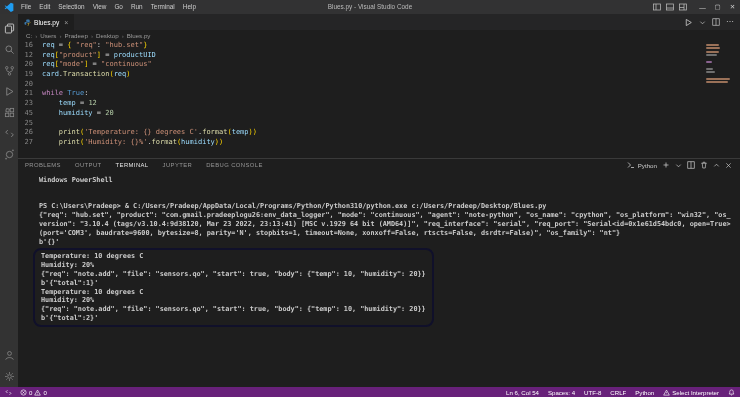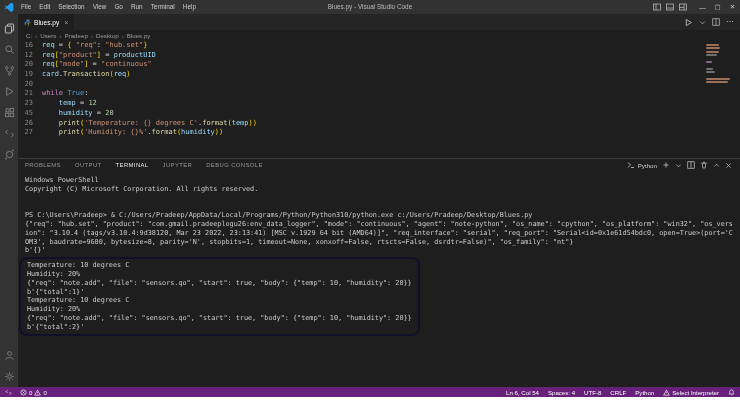--- a/index.html
+++ b/index.html
@@ -222,6 +222,7 @@
         <div class="code-line"><span class="line-num">21</span><span><span class="tk-k">while </span><span class="tk-c">True</span><span class="tk-o">:</span></span></div>
         <div class="code-line"><span class="line-num">23</span><span><span class="tk-o">    </span><span class="tk-v">temp</span><span class="tk-o"> = </span><span class="tk-n">12</span></span></div>
         <div class="code-line"><span class="line-num">45</span><span><span class="tk-o">    </span><span class="tk-v">humidity</span><span class="tk-o"> = </span><span class="tk-n">20</span></span></div>
+        <div class="code-line"><span class="line-num">25</span><span></span></div>
         <div class="code-line"><span class="line-num">26</span><span><span class="tk-o">    </span><span class="tk-f">print</span><span class="tk-b">(</span><span class="tk-s">'Temperature: {} degrees C'</span><span class="tk-o">.</span><span class="tk-f">format</span><span class="tk-b">(</span><span class="tk-v">temp</span><span class="tk-b">))</span></span></div>
         <div class="code-line"><span class="line-num">27</span><span><span class="tk-o">    </span><span class="tk-f">print</span><span class="tk-b">(</span><span class="tk-s">'Humidity: {}%'</span><span class="tk-o">.</span><span class="tk-f">format</span><span class="tk-b">(</span><span class="tk-v">humidity</span><span class="tk-b">))</span></span></div>
       </div>

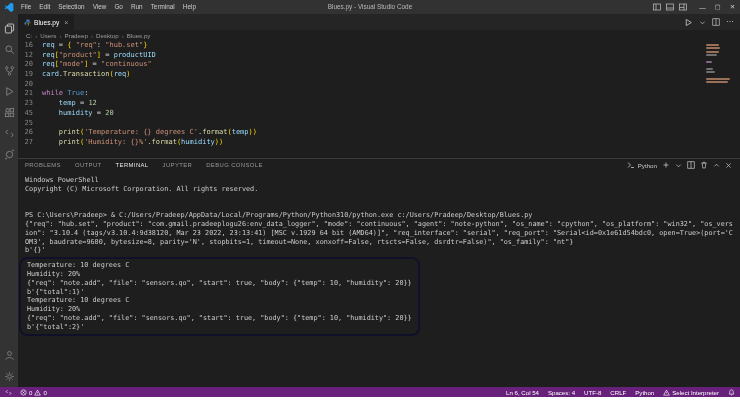--- a/index.html
+++ b/index.html
@@ -62,7 +62,7 @@
 
   
   .terminal { position:absolute; left:18px; top:171px; right:0; height:216px; background:#1e1e1e; overflow:hidden;
-    font-family:"DejaVu Sans Mono", monospace; font-size:6.8px; line-height:8.8px; color:#cccccc; padding:5px 7px 0 7px; }
+    font-family:"DejaVu Sans Mono", monospace; font-size:6.8px; line-height:8.8px; color:#cccccc; padding:5px 7px 0 21px;font-weight:bold; }
   .term-line { white-space:pre-wrap; word-break:break-all; min-height:8.8px; }
   .annotation-box { border:2px solid #10102a; border-radius:8px; width:fit-content; max-width:98%; padding:2px 6px; margin:2px 0 0 -6px; }
 

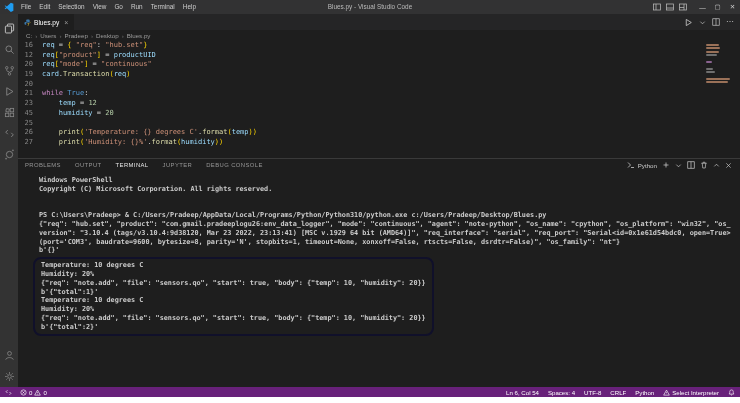--- a/index.html
+++ b/index.html
@@ -282,7 +282,6 @@
   <div class="terminal" id="terminal">
       <div>
         <div class="term-line">Windows PowerShell</div>
-        <div class="term-line">Copyright (C) Microsoft Corporation. All rights reserved.</div>
         <div class="term-line">&nbsp;</div>
         <div class="term-line">&nbsp;</div>
         <div class="term-line">PS C:\Users\Pradeep&gt; &amp; C:/Users/Pradeep/AppData/Local/Programs/Python/Python310/python.exe c:/Users/Pradeep/Desktop/Blues.py</div>

